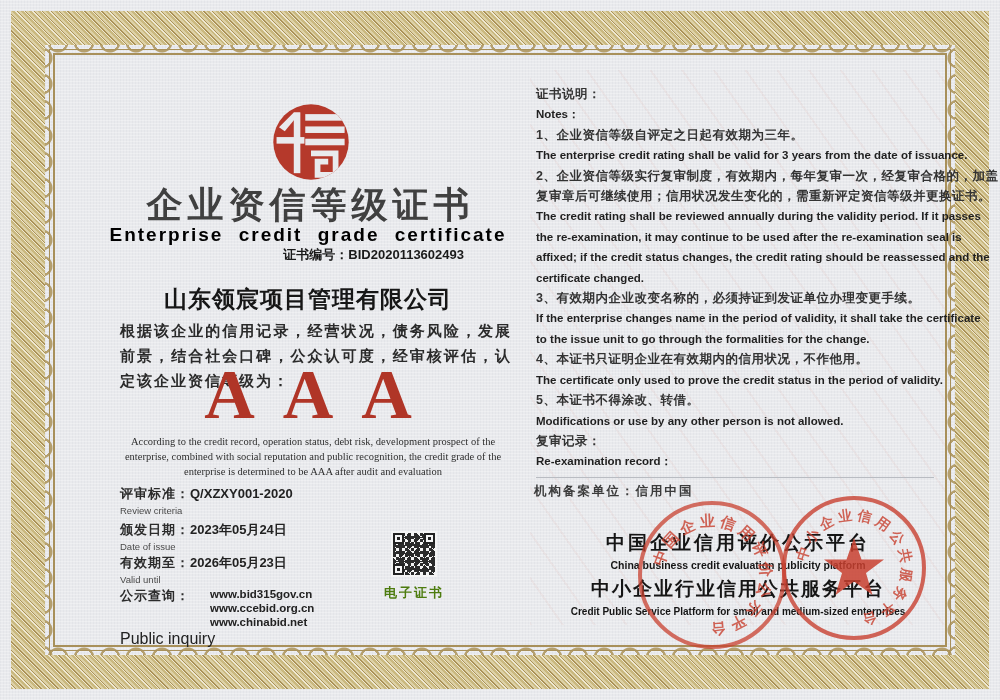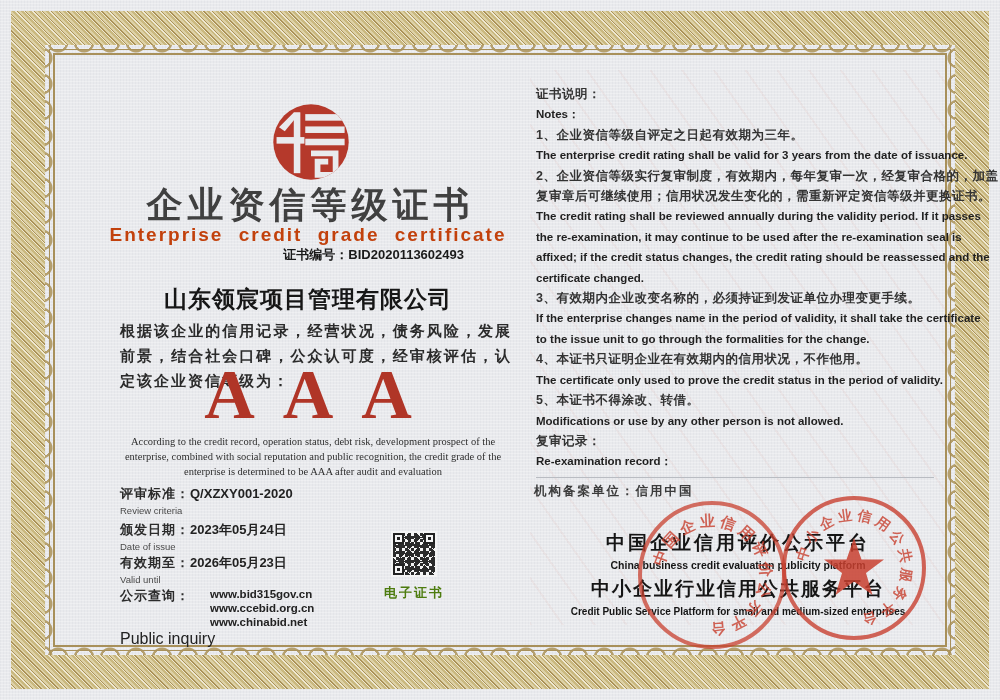--- a/index.html
+++ b/index.html
@@ -30,7 +30,7 @@
   .title{left:88px;top:181px;width:440px;text-align:center;font-size:36px;font-weight:bold;
          color:#404040;letter-spacing:5px;text-indent:5px;}
   .subtitle{left:88px;top:224px;width:440px;text-align:center;font-size:19px;font-weight:600;
-         color:#c2410c;letter-spacing:2px;word-spacing:8px;}
+         color:#000000;letter-spacing:2px;word-spacing:8px;}
   .certno{left:88px;top:246px;width:376px;text-align:right;font-size:13px;font-weight:bold;color:#1a1a1a;}
   .company{left:88px;top:284px;width:440px;text-align:center;font-size:23px;font-weight:bold;
          color:#161616;letter-spacing:1px;}

